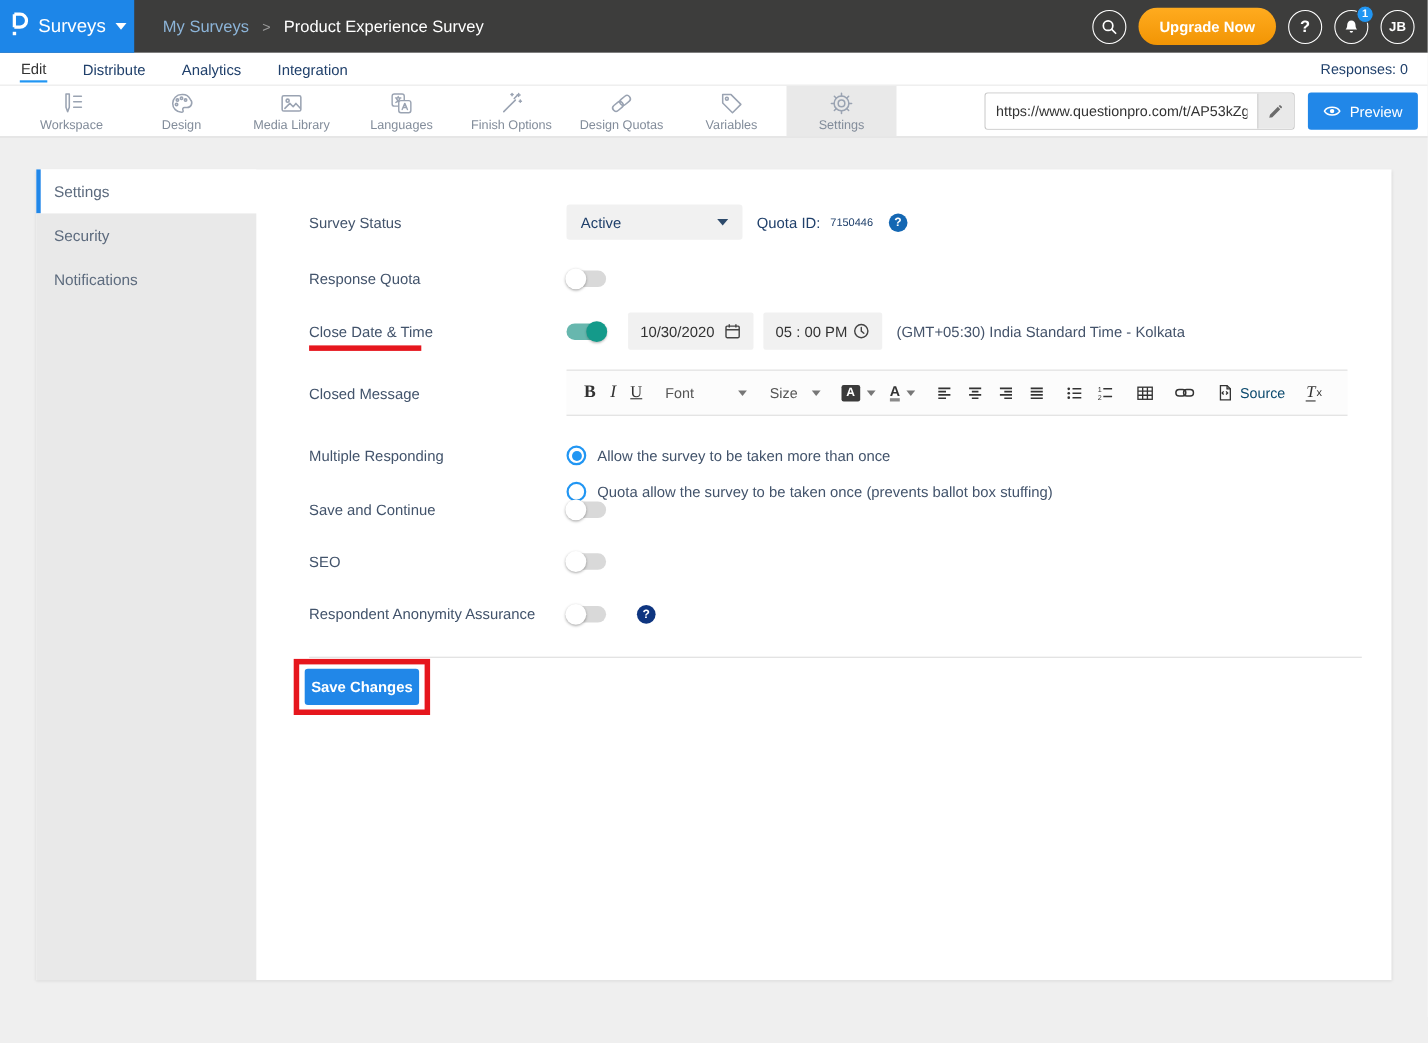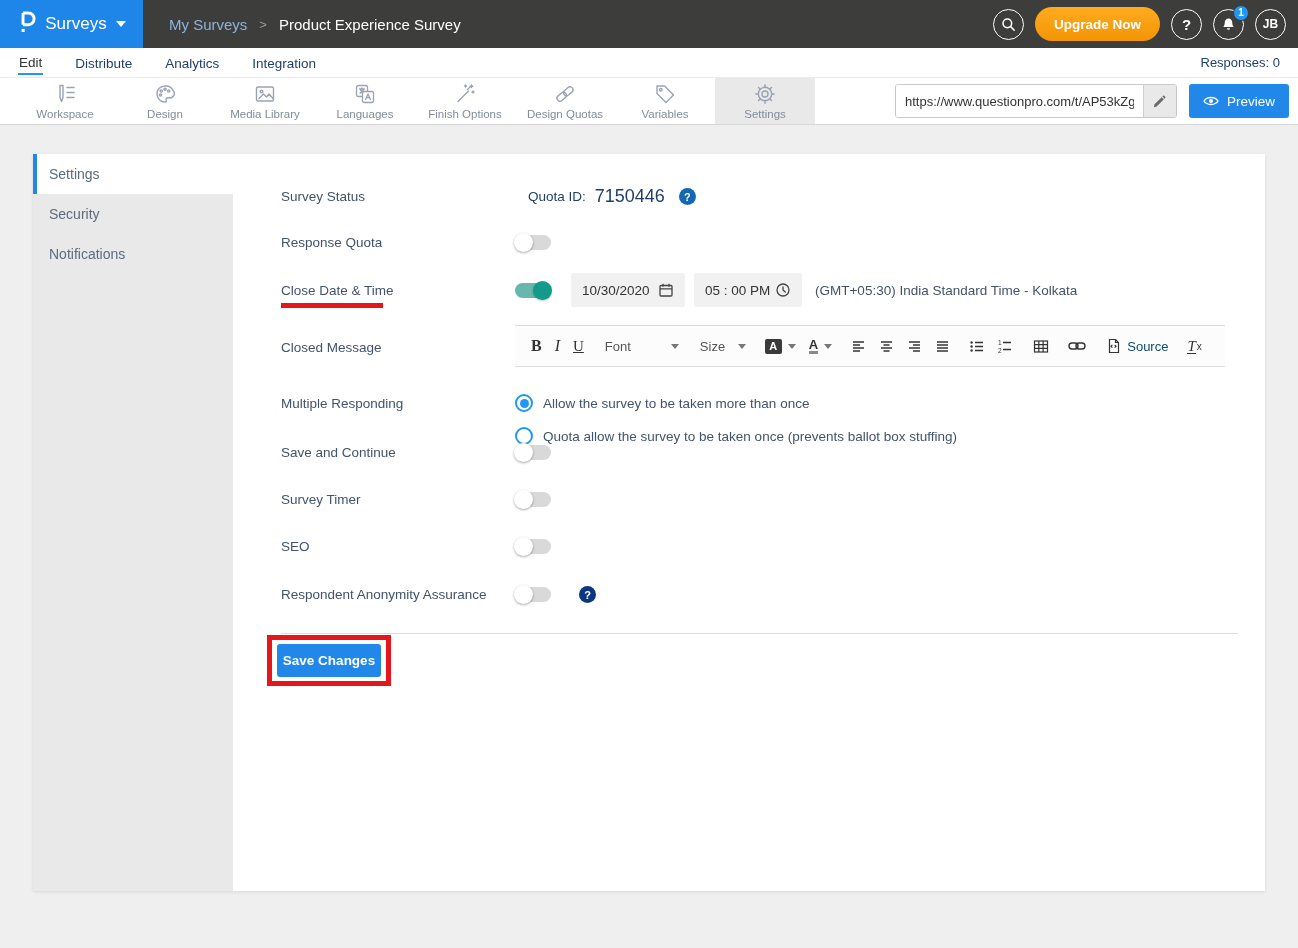--- a/index.html
+++ b/index.html
@@ -12,7 +12,7 @@
   }
   
   .topbar{height:48px;background:#3d3d3c;display:flex;align-items:center;}
-  .logo-block{width:143px;height:48px;background:#1d86e8;display:flex;align-items:center;justify-content:center;gap:9px;cursor:pointer;}
+  .logo-block{width:122px;height:48px;background:#1d86e8;display:flex;align-items:center;justify-content:center;gap:9px;cursor:pointer;}
   .product-name{color:#fff;font-size:17px;}
   .caret-down{width:0;height:0;border-left:5px solid transparent;border-right:5px solid transparent;border-top:6px solid #fff;}
   .breadcrumb{display:flex;align-items:center;margin-left:26px;font-size:15px;gap:12px;}

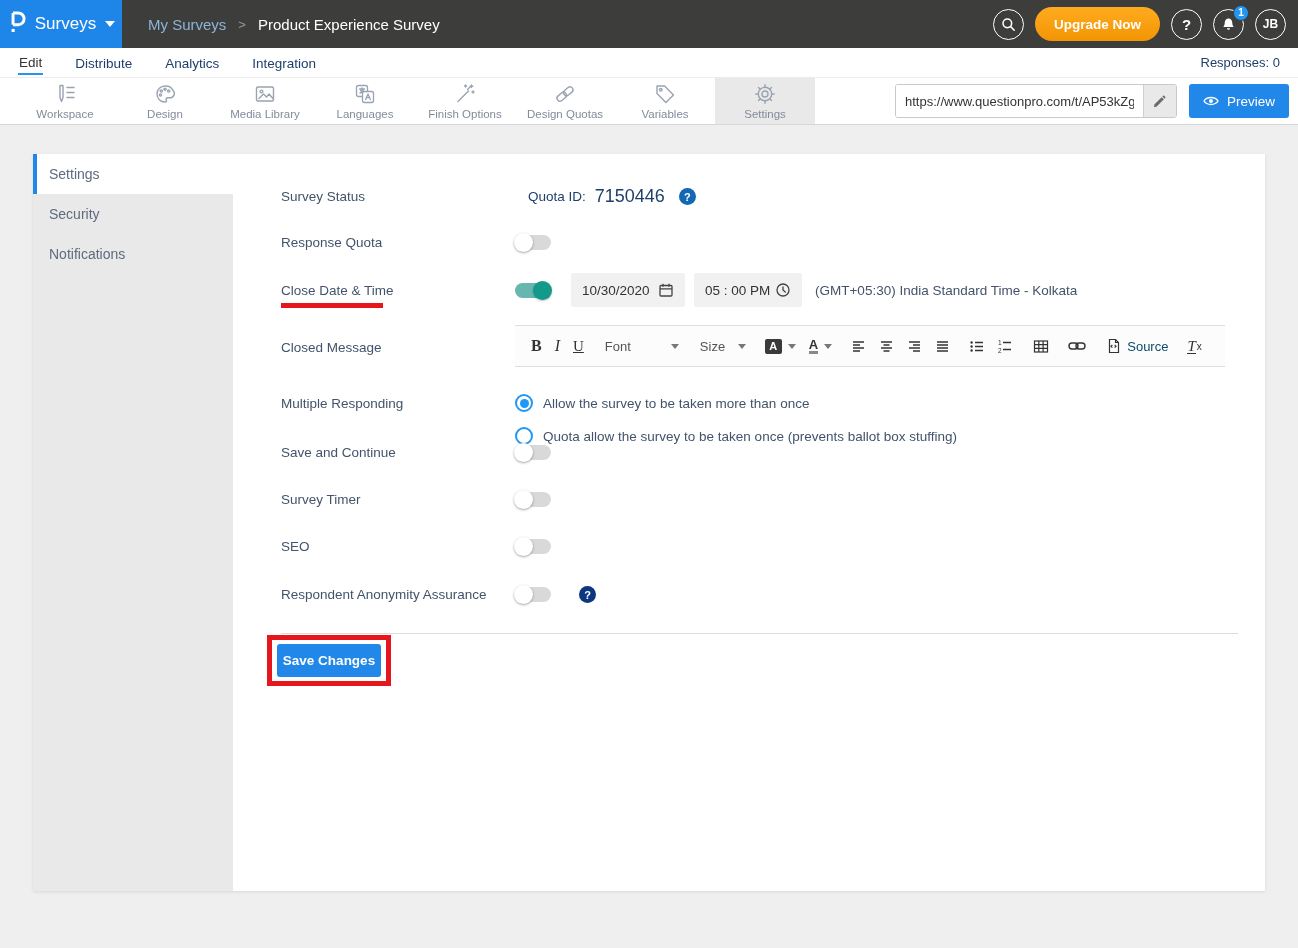--- a/index.html
+++ b/index.html
@@ -246,6 +246,10 @@
       
       <div class="frow">
         <span class="flabel">Survey Status</span>
+        <span class="select">
+          <span>Active</span>
+          <span class="sel-caret"></span>
+        </span>
         <span class="sid-label">Quota ID:</span>
         <span class="sid-value">7150446</span>
         <span class="help-dot">?</span>

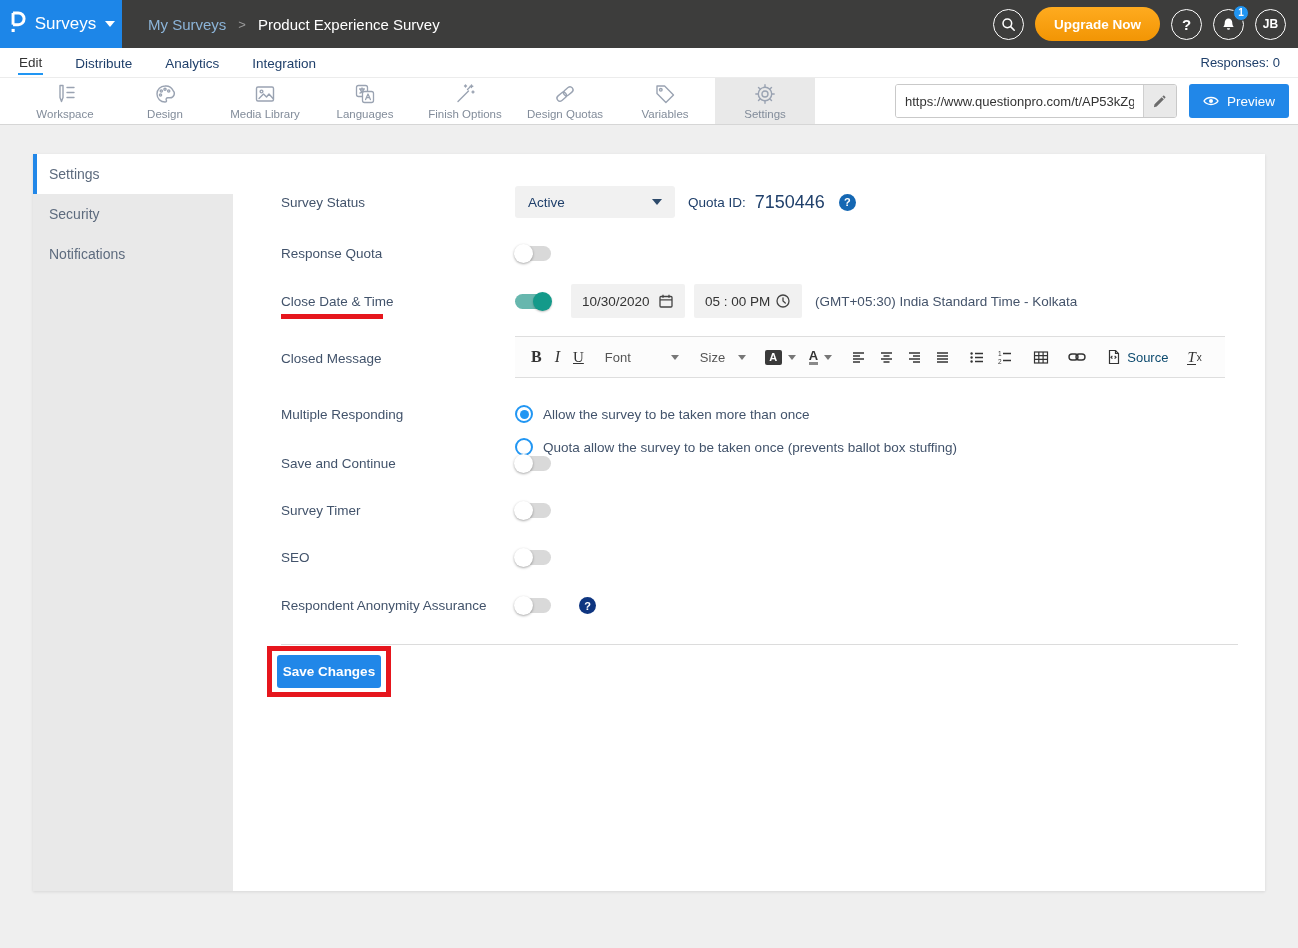--- a/index.html
+++ b/index.html
@@ -55,7 +55,7 @@
   .select{width:160px;height:32px;background:#f1f1f1;border-radius:3px;display:flex;align-items:center;justify-content:space-between;padding:0 13px;color:#20406b;font-size:13.5px;cursor:pointer;}
   .sel-caret{width:0;height:0;border-left:5px solid transparent;border-right:5px solid transparent;border-top:6px solid #2d4a6b;}
   .sid-label{margin-left:13px;font-size:13.5px;color:#20406b;}
-  .sid-value{margin-left:9px;font-size:18px;color:#20406b;}
+  .sid-value{margin-left:9px;font-size:10px;color:#20406b;}
   .help-dot{width:17px;height:17px;border-radius:50%;background:#1467b3;color:#fff;font-size:11px;font-weight:bold;display:inline-flex;align-items:center;justify-content:center;margin-left:14px;cursor:pointer;}
   .help-dot.dark{background:#0e3580;}
   .toggle{display:inline-block;width:36px;height:15px;border-radius:8px;background:#d9d9d9;position:relative;cursor:pointer;flex:none;}

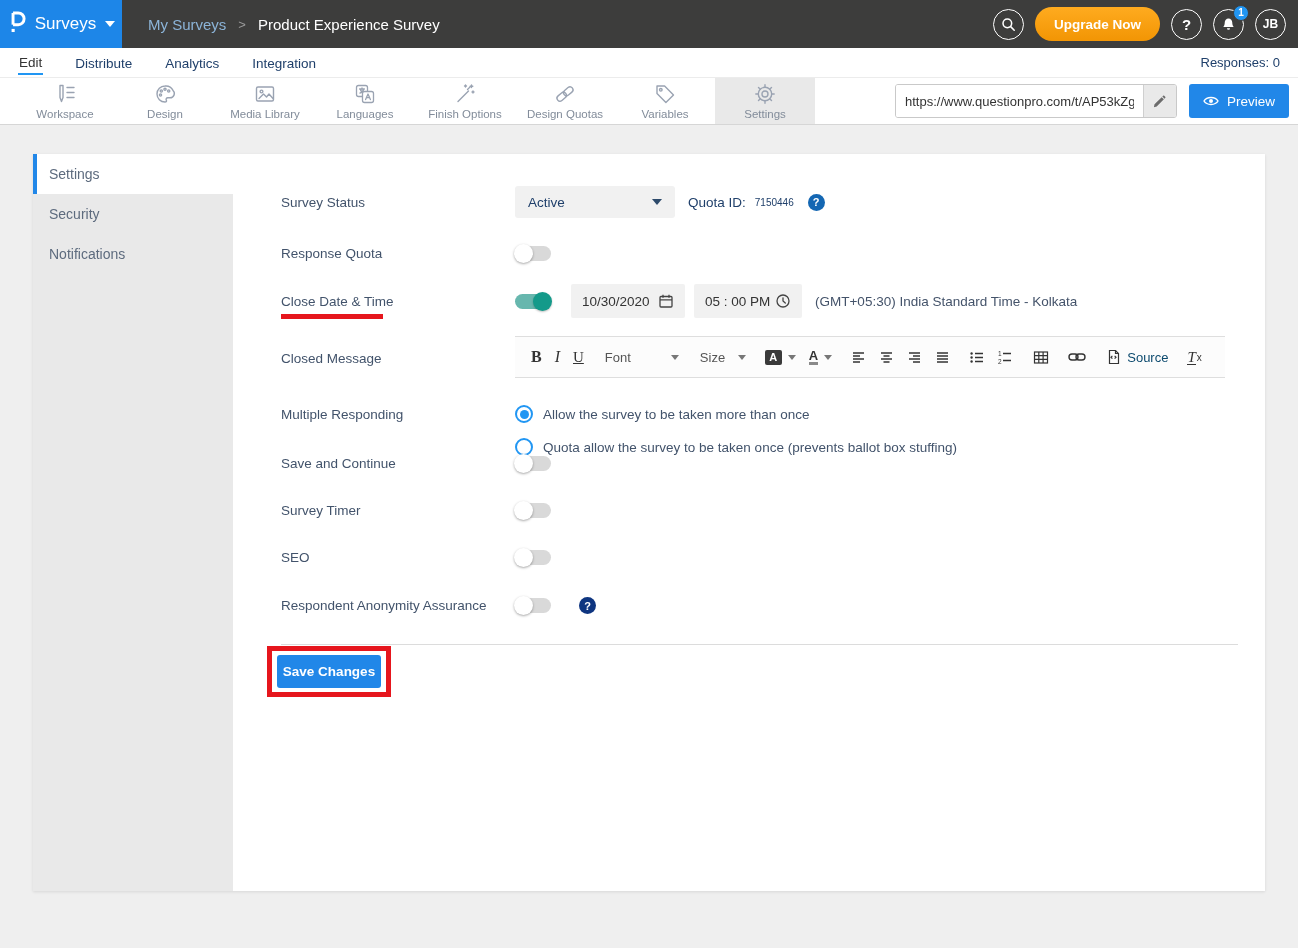--- a/index.html
+++ b/index.html
@@ -399,12 +399,6 @@
       </div>
 
       
-      <div class="frow mt32">
-        <span class="flabel">Survey Timer</span>
-        <span class="toggle">
-            <span class="knob"></span>
-          </span>
-      </div>
 
       
       <div class="frow mt32">

